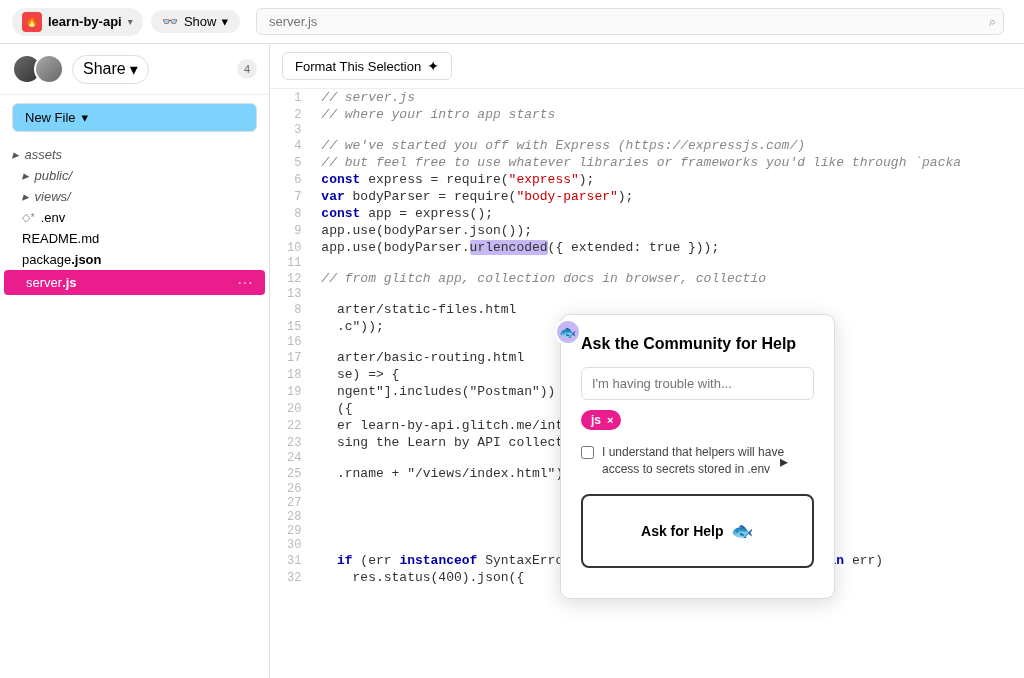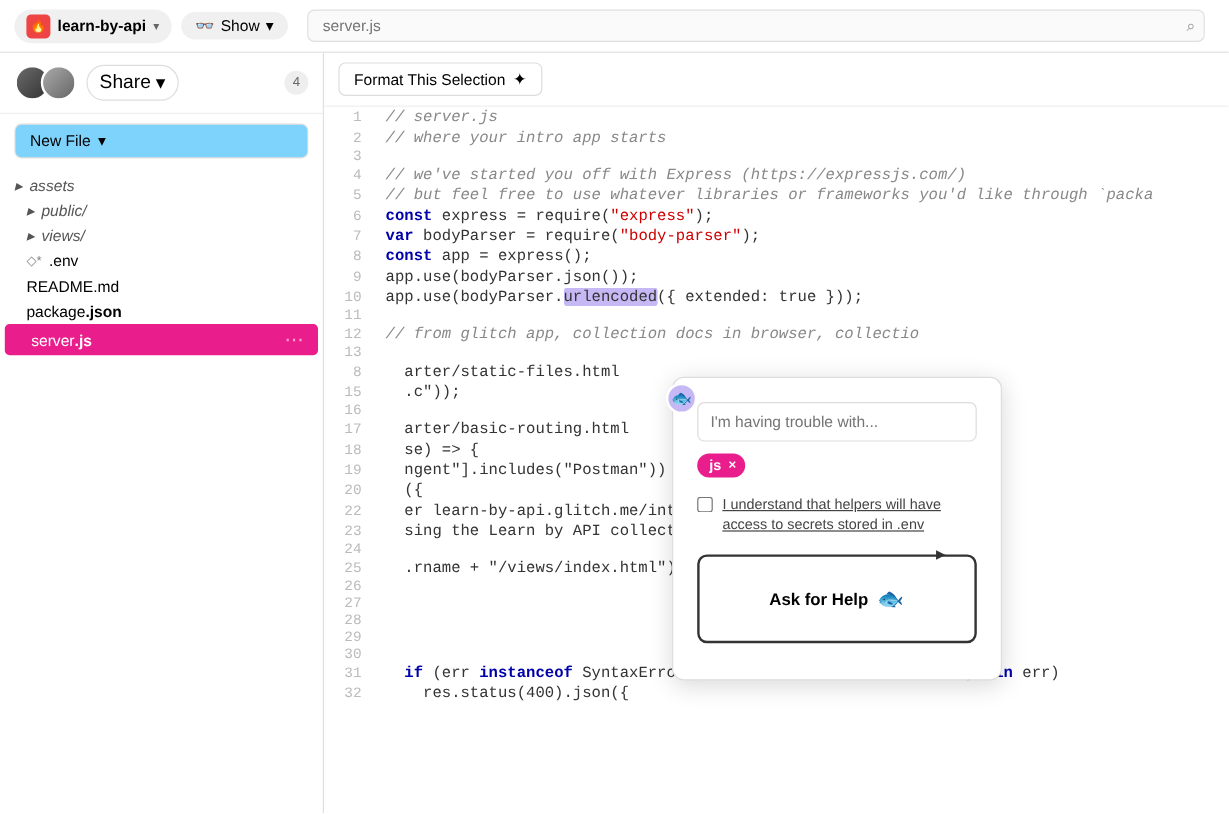--- a/index.html
+++ b/index.html
@@ -359,6 +359,7 @@
       </div>
 
       <div class="dialog-box">
+        <div class="dialog-title">Ask the Community for Help</div>
 
         <input class="dialog-input" type="text" value="" placeholder="I'm having trouble with..." style="">
 

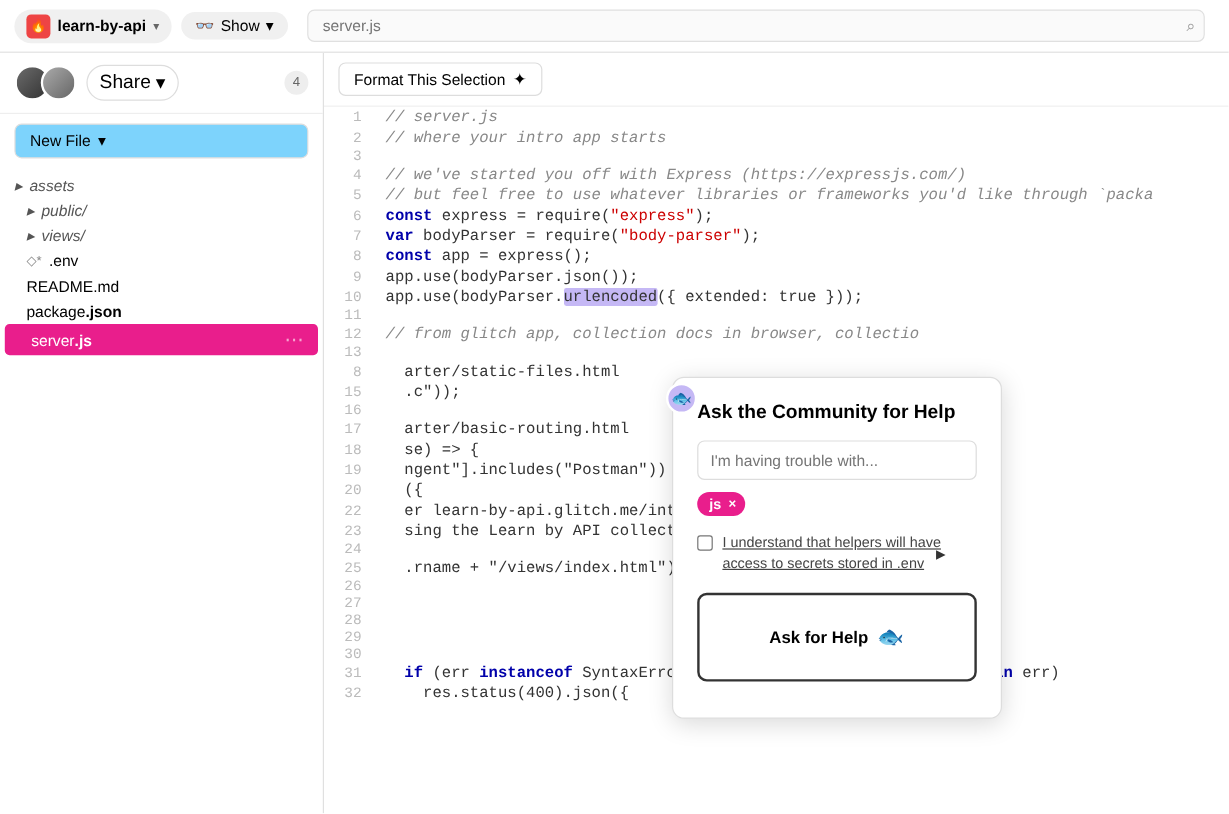--- a/index.html
+++ b/index.html
@@ -112,7 +112,7 @@
     .tag-close { cursor: pointer; font-size: 11px; margin-left: 2px; }
     .checkbox-area { display: flex; align-items: flex-start; gap: 8px; margin-bottom: 16px; font-size: 12px; color: #444; }
     .checkbox-area input[type=checkbox] { margin-top: 2px; flex-shrink: 0; }
-    .checkbox-text { line-height: 1.4; text-decoration: underline; }
+    .checkbox-text { line-height: 1.4; }
     .ask-btn {
       width: 100%; display: flex; align-items: center; justify-content: center; gap: 8px;
       background: #fff; border: 2px solid #333; border-radius: 8px;

